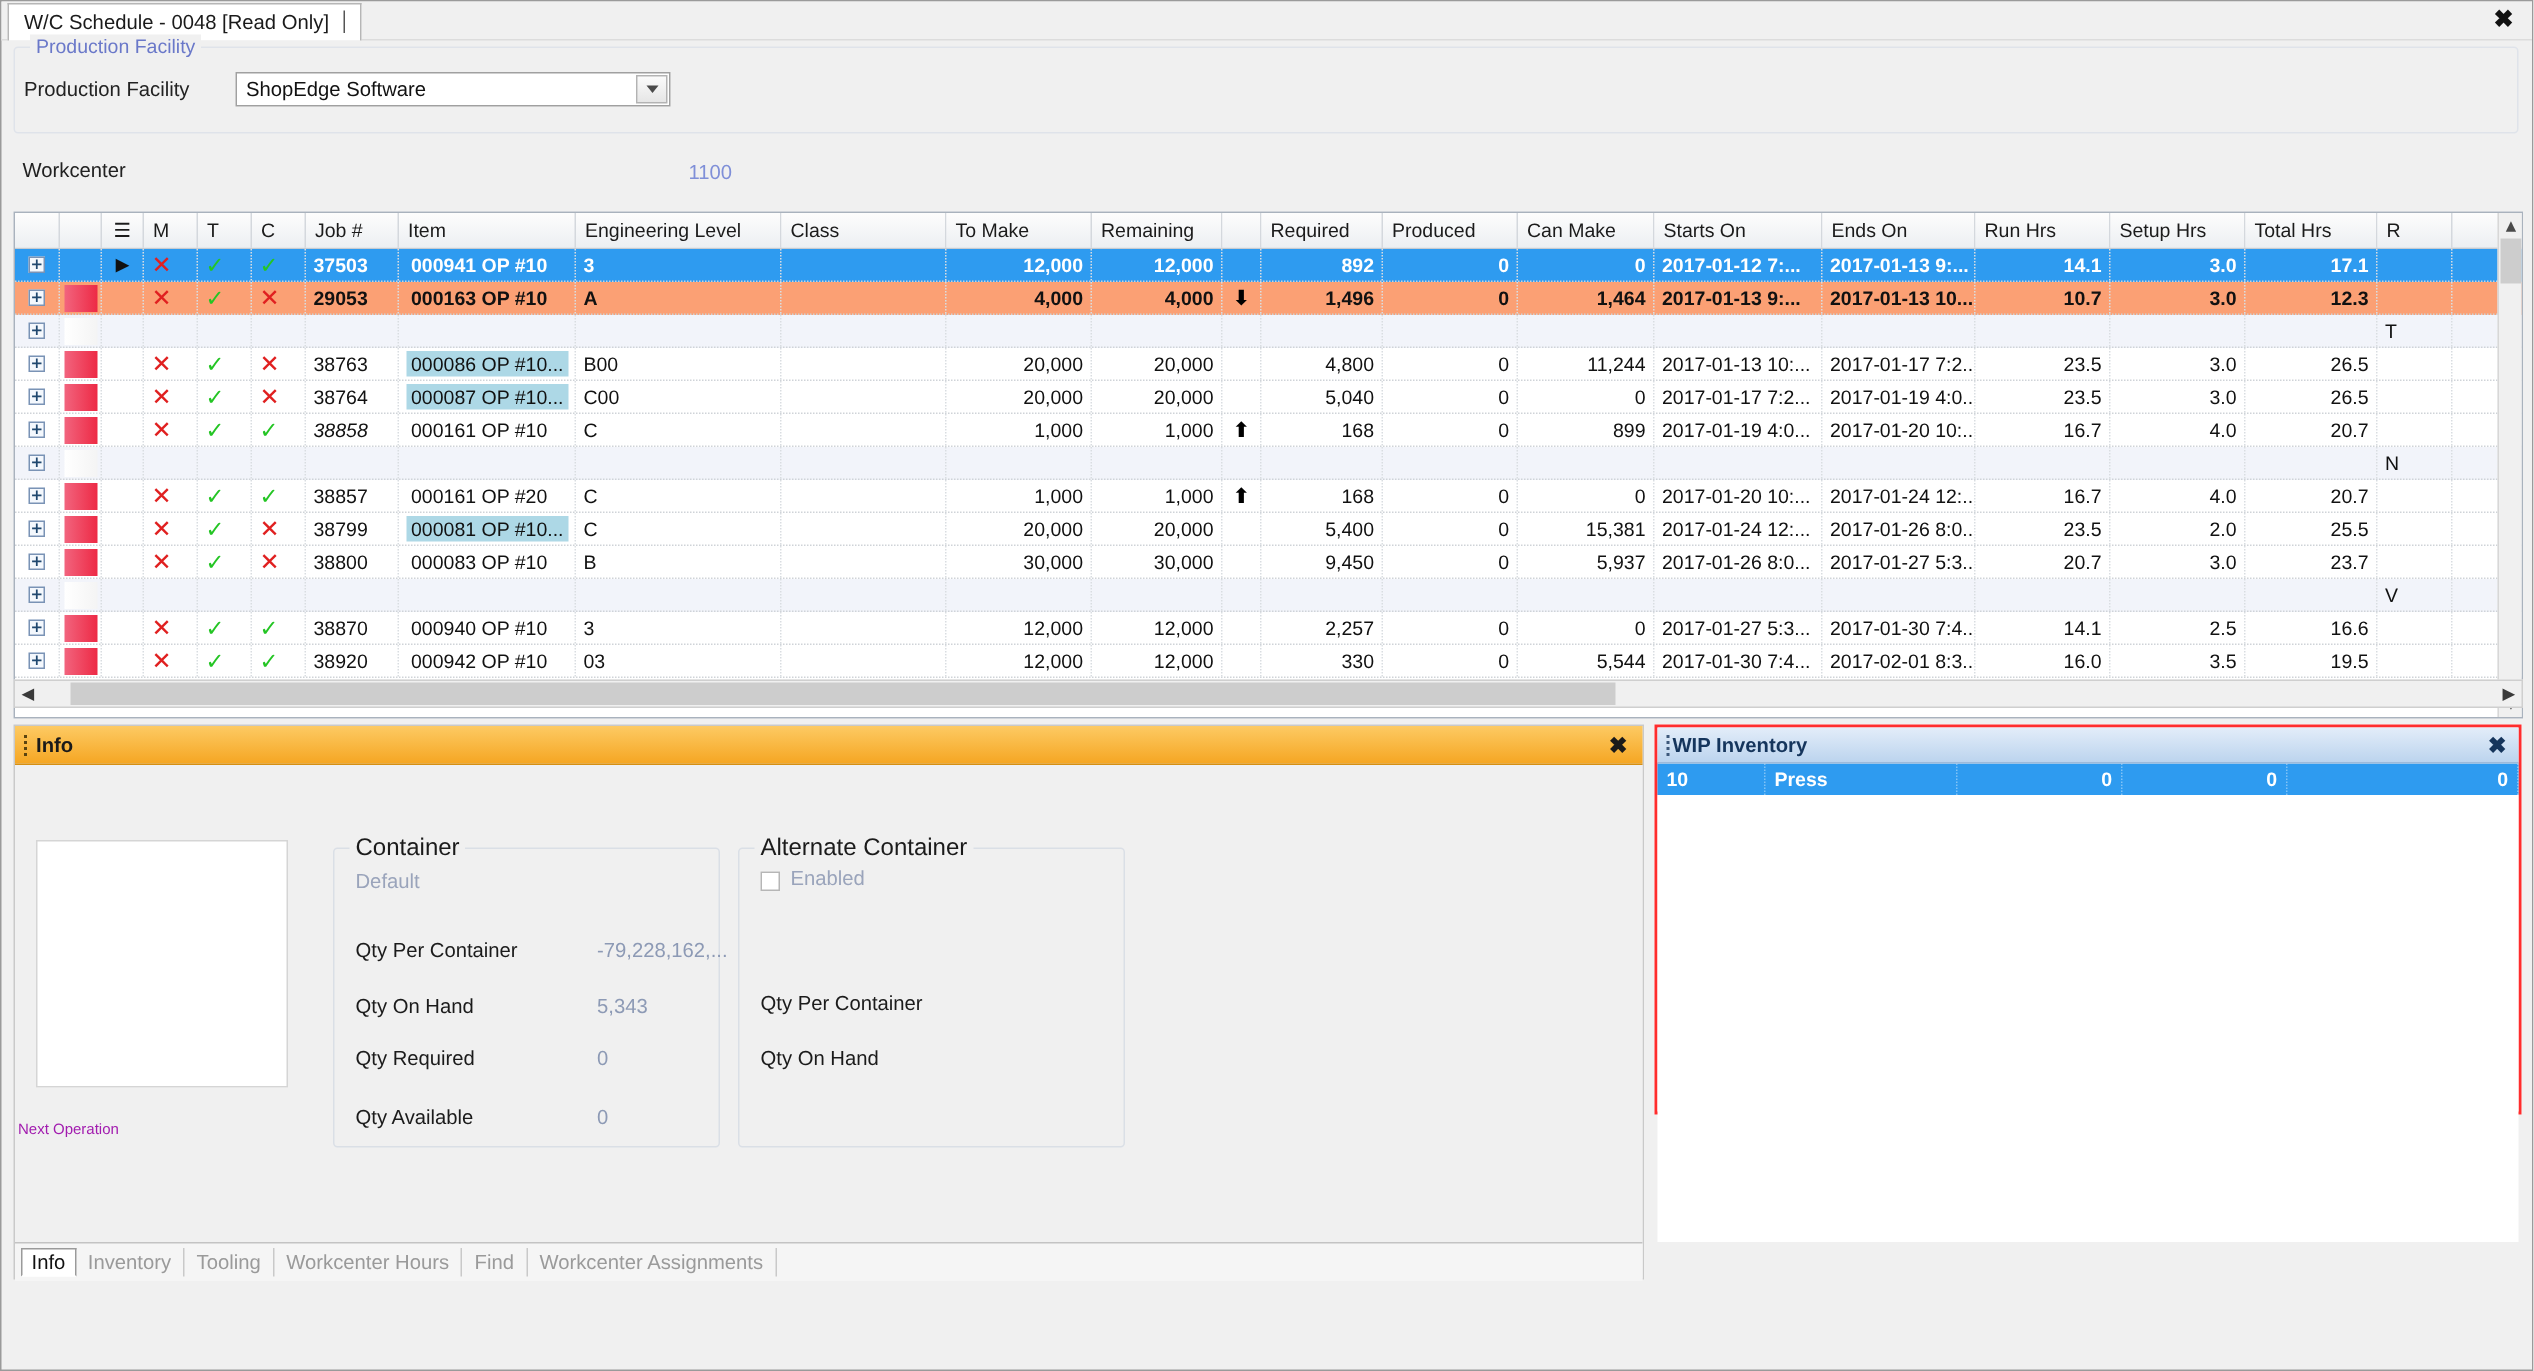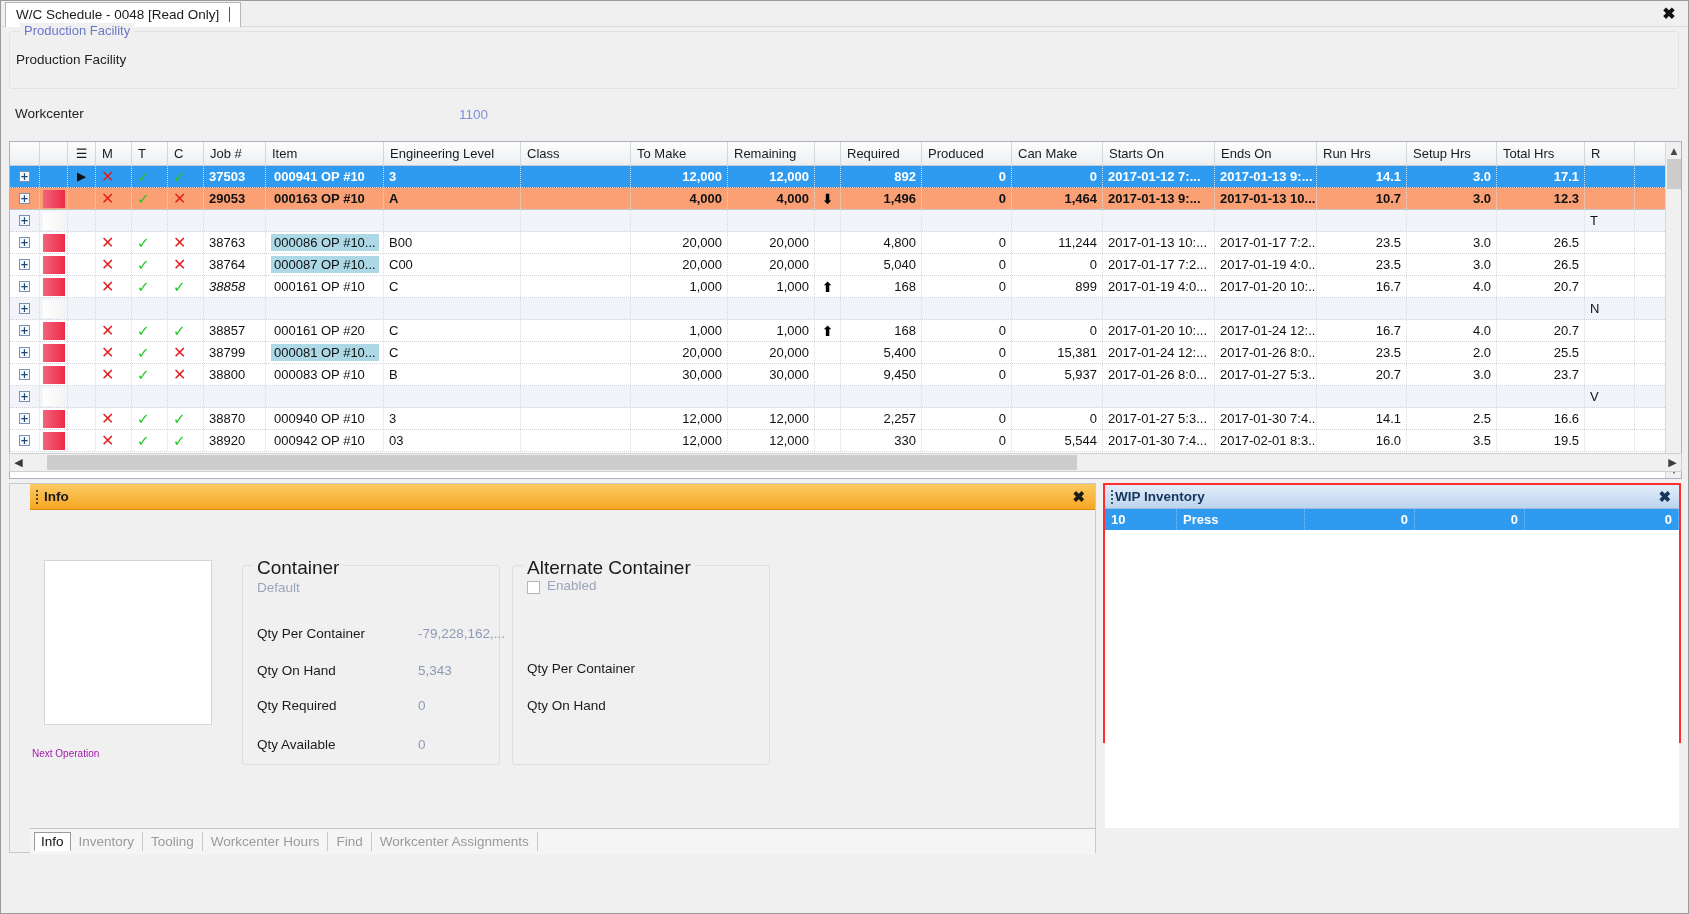--- a/index.html
+++ b/index.html
@@ -390,6 +390,12 @@
   <div class="facility-group">
     <div class="group-legend">Production Facility</div>
     <div class="lbl" style="left:6px; top:20px;">Production Facility</div>
+    <div class="combo" style="left:147px; top:16px; width:290px;">
+      <span>ShopEdge Software</span>
+      <span class="arrowbox">
+          <i></i>
+        </span>
+    </div>
   </div>
 
   <div class="lbl" style="left:14px; top:105px;">Workcenter</div>

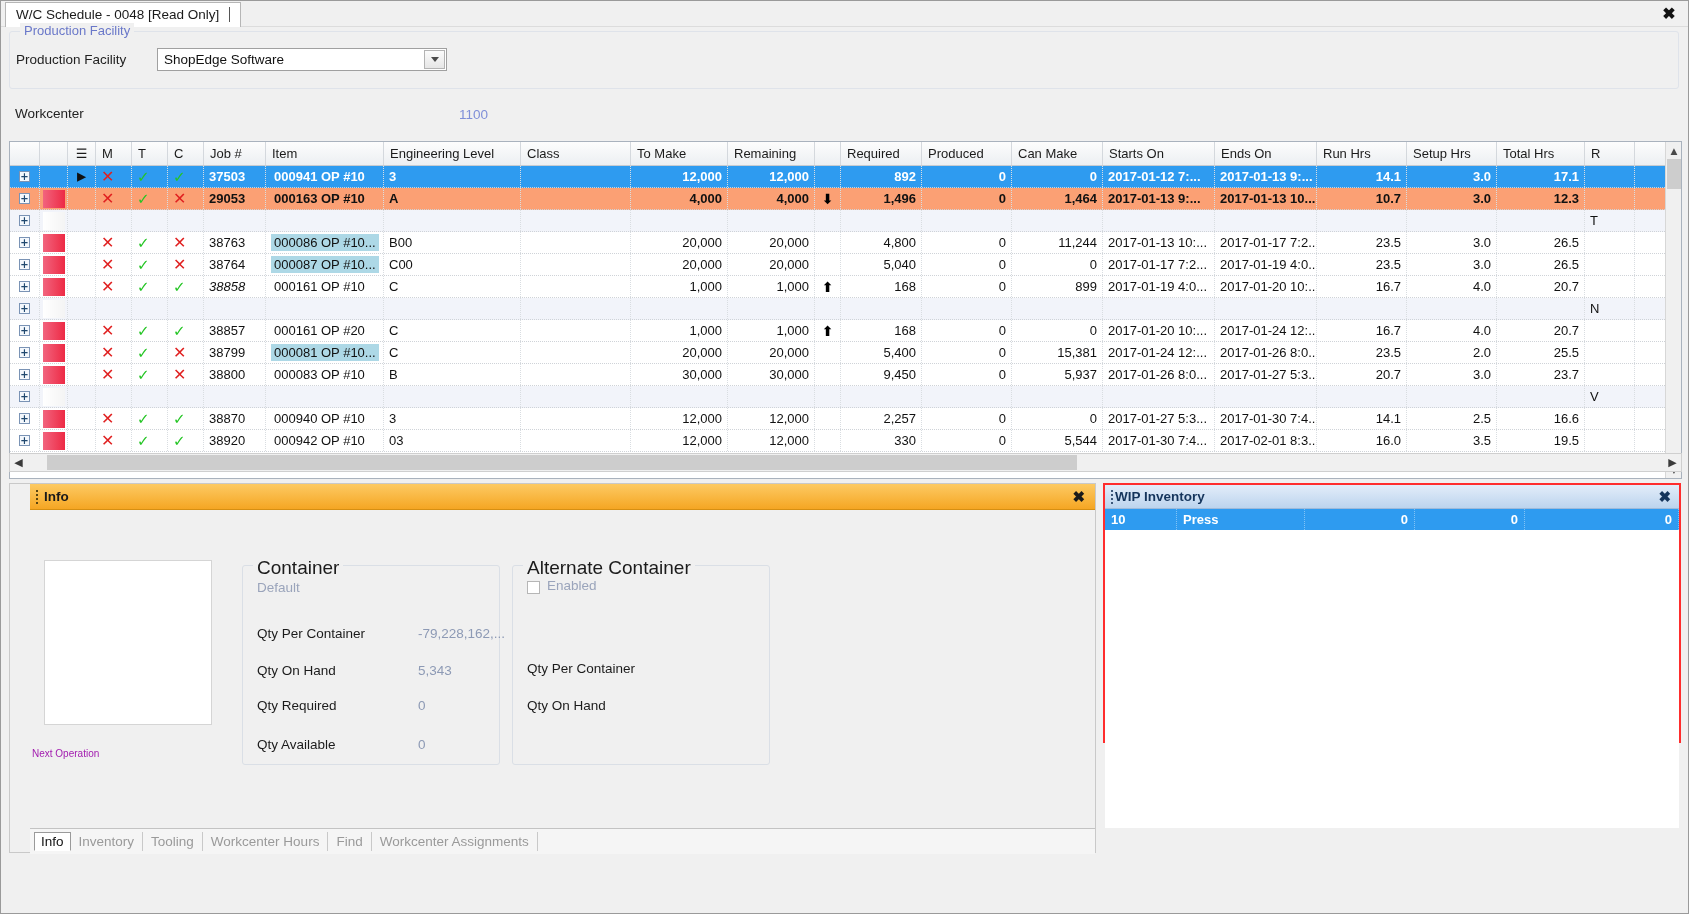--- a/index.html
+++ b/index.html
@@ -241,7 +241,6 @@
     width: 1087px; height: 370px;
     background: #f0f0f0;
     border: 1px solid #c9c9c9;
-    padding-left: 20px;
   }
   .panel-caption {
     position: relative;

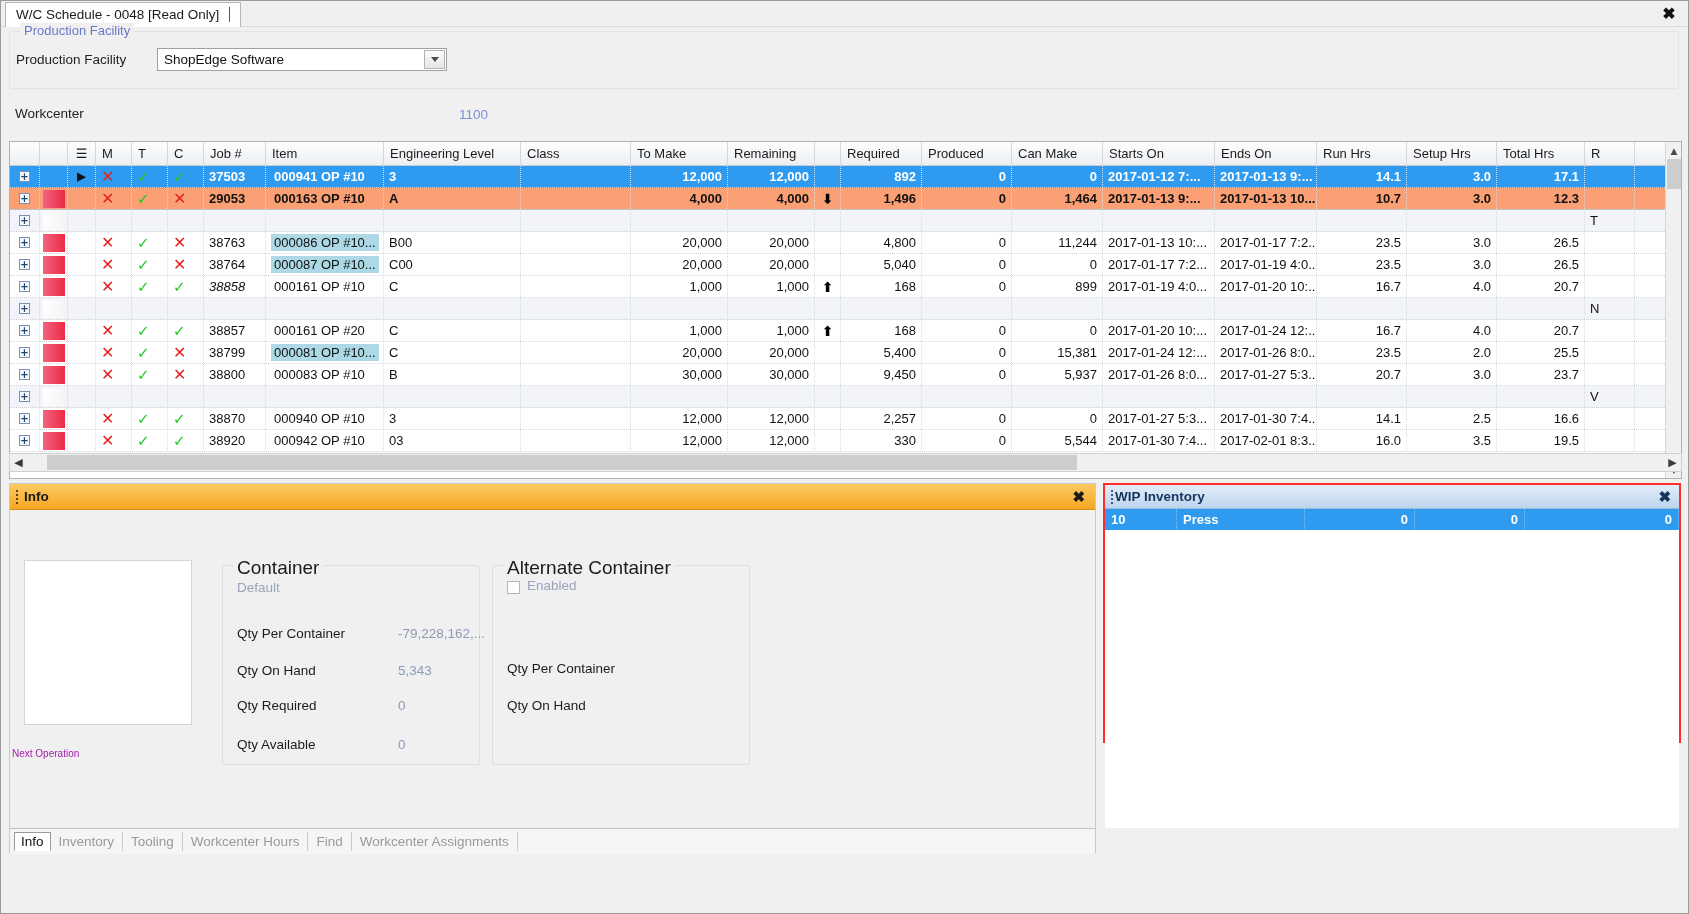--- a/index.html
+++ b/index.html
@@ -288,7 +288,7 @@
     left: 10px; top: -9px;
     padding: 0 4px;
     background: #f0f0f0;
-    font-size: 19px; color: #1b1b1b;
+    font-size: 16px; color: #1b1b1b;
   }
   .fs-sub {
     position: absolute;

